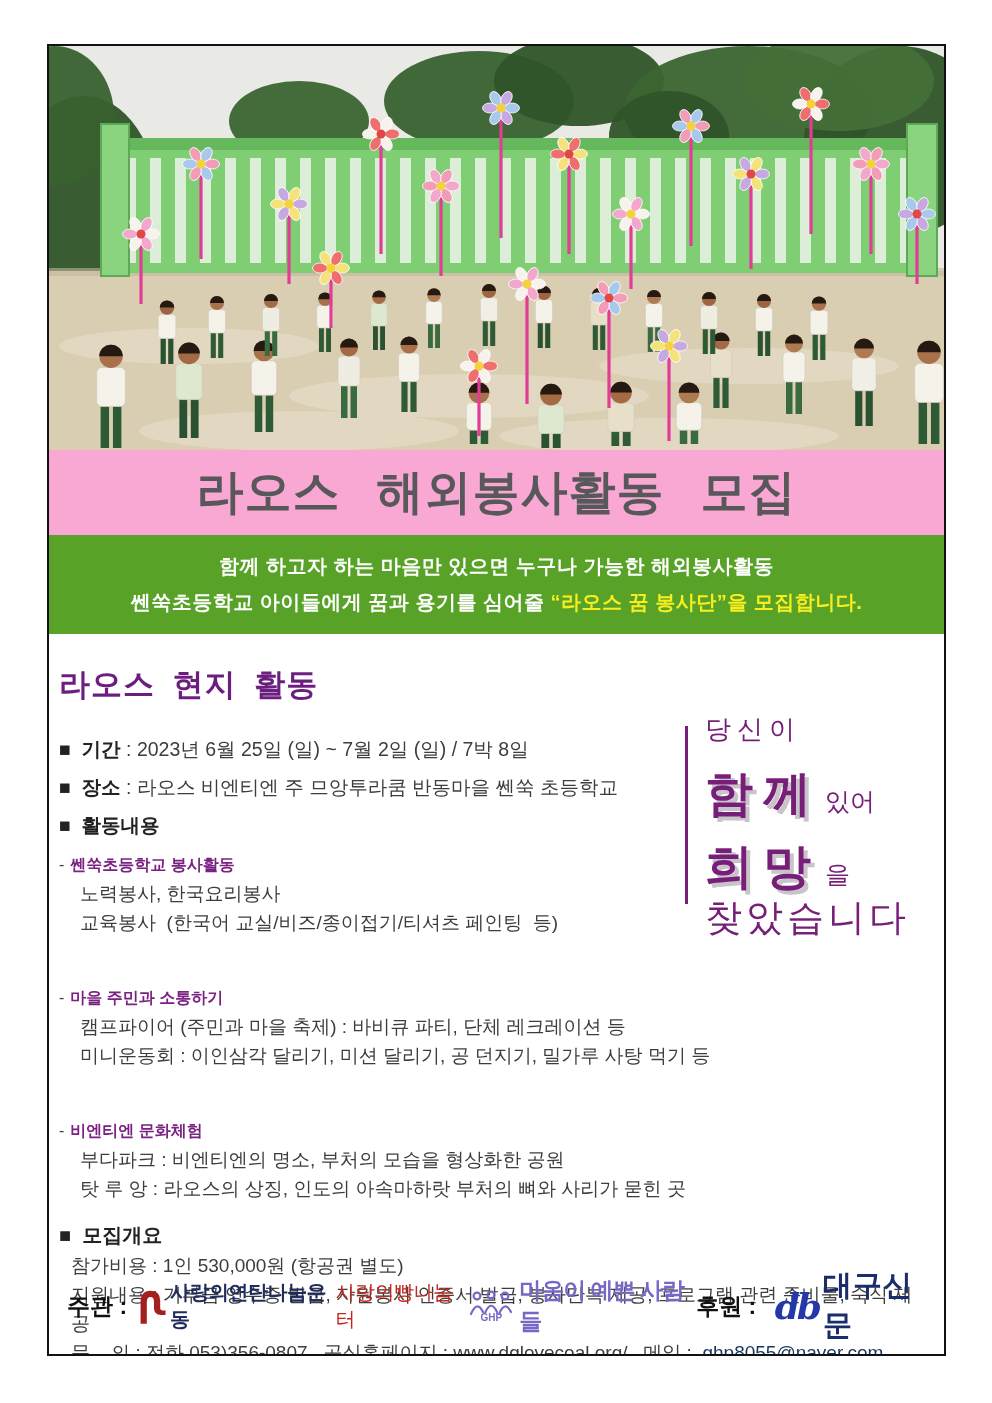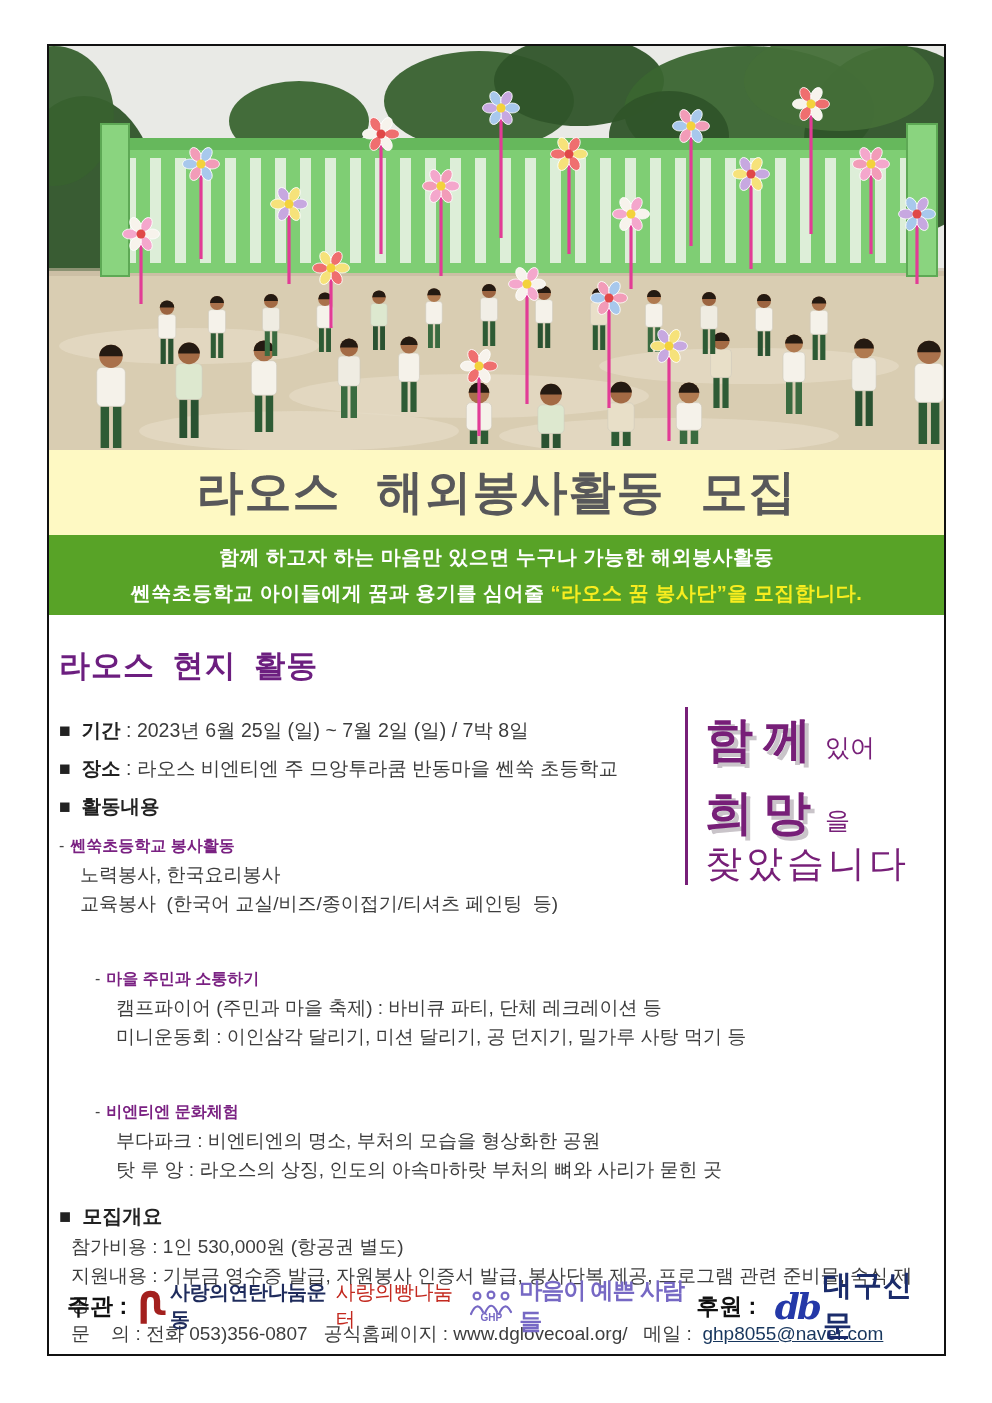--- a/index.html
+++ b/index.html
@@ -17,7 +17,7 @@
   
   .banner-yellow{
     height:85px;display:flex;align-items:center;justify-content:center;
-    background:#fef9c3;
+    background:#f9a8d4;
   }
   .banner-yellow .title{
     font-size:47px;font-weight:bold;color:#58585a;letter-spacing:1px;word-spacing:22px;

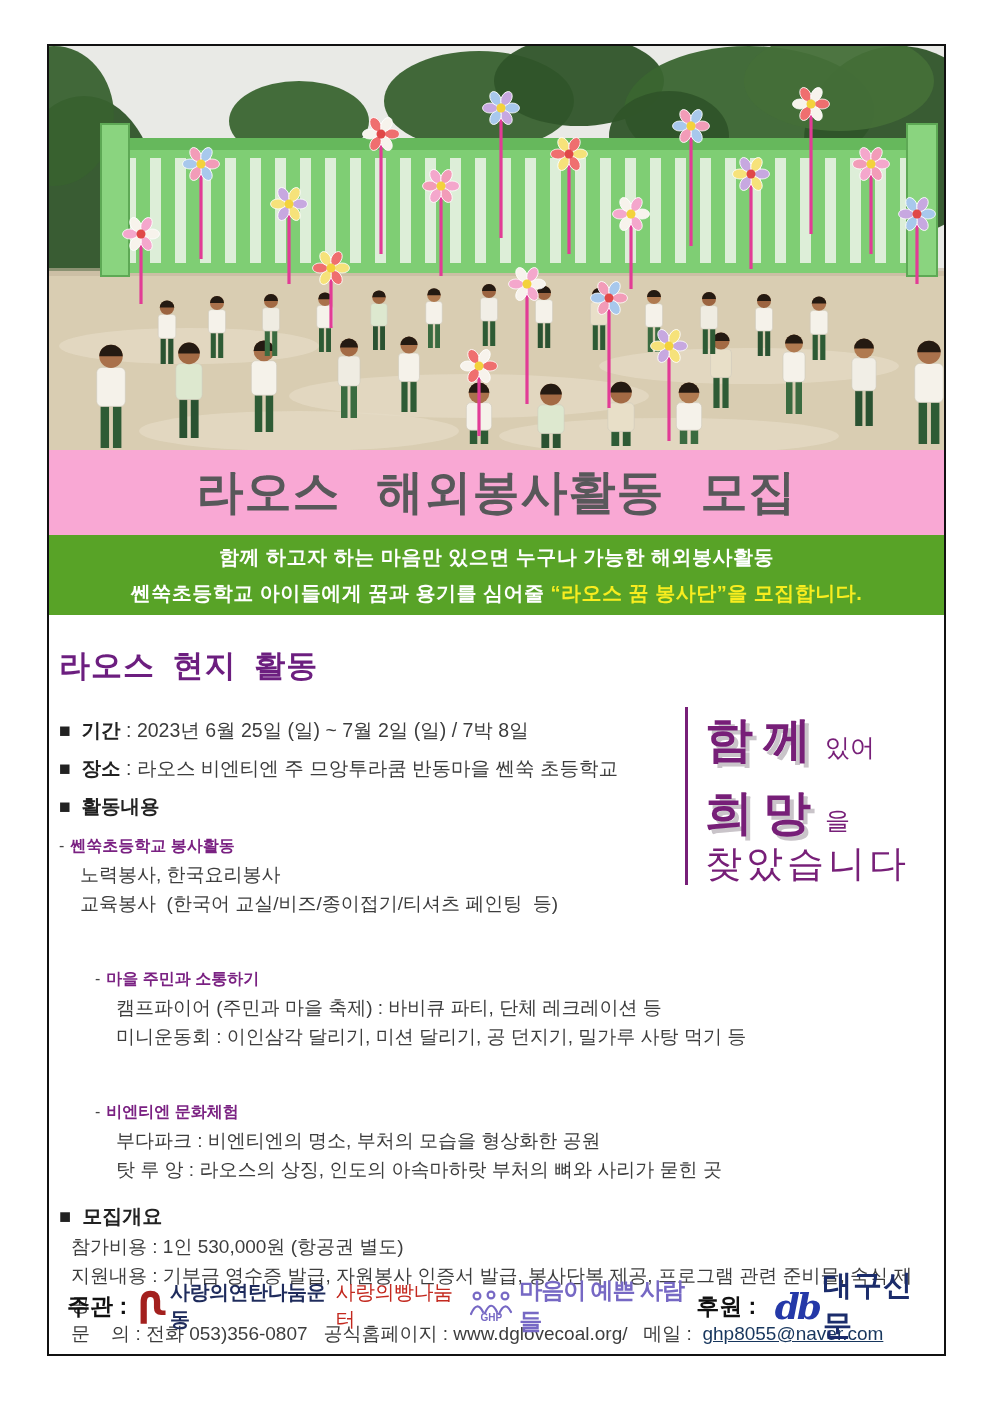--- a/index.html
+++ b/index.html
@@ -23,7 +23,7 @@
     font-size:47px;font-weight:bold;color:#58585a;letter-spacing:1px;word-spacing:22px;
   }
   .banner-green{
-    height:80px;background:#58a327;display:flex;flex-direction:column;
+    height:99px;background:#58a327;display:flex;flex-direction:column;
     align-items:center;justify-content:center;gap:9px;
   }
   .banner-green .line{font-size:20px;font-weight:bold;color:#ffffff;letter-spacing:.5px;}

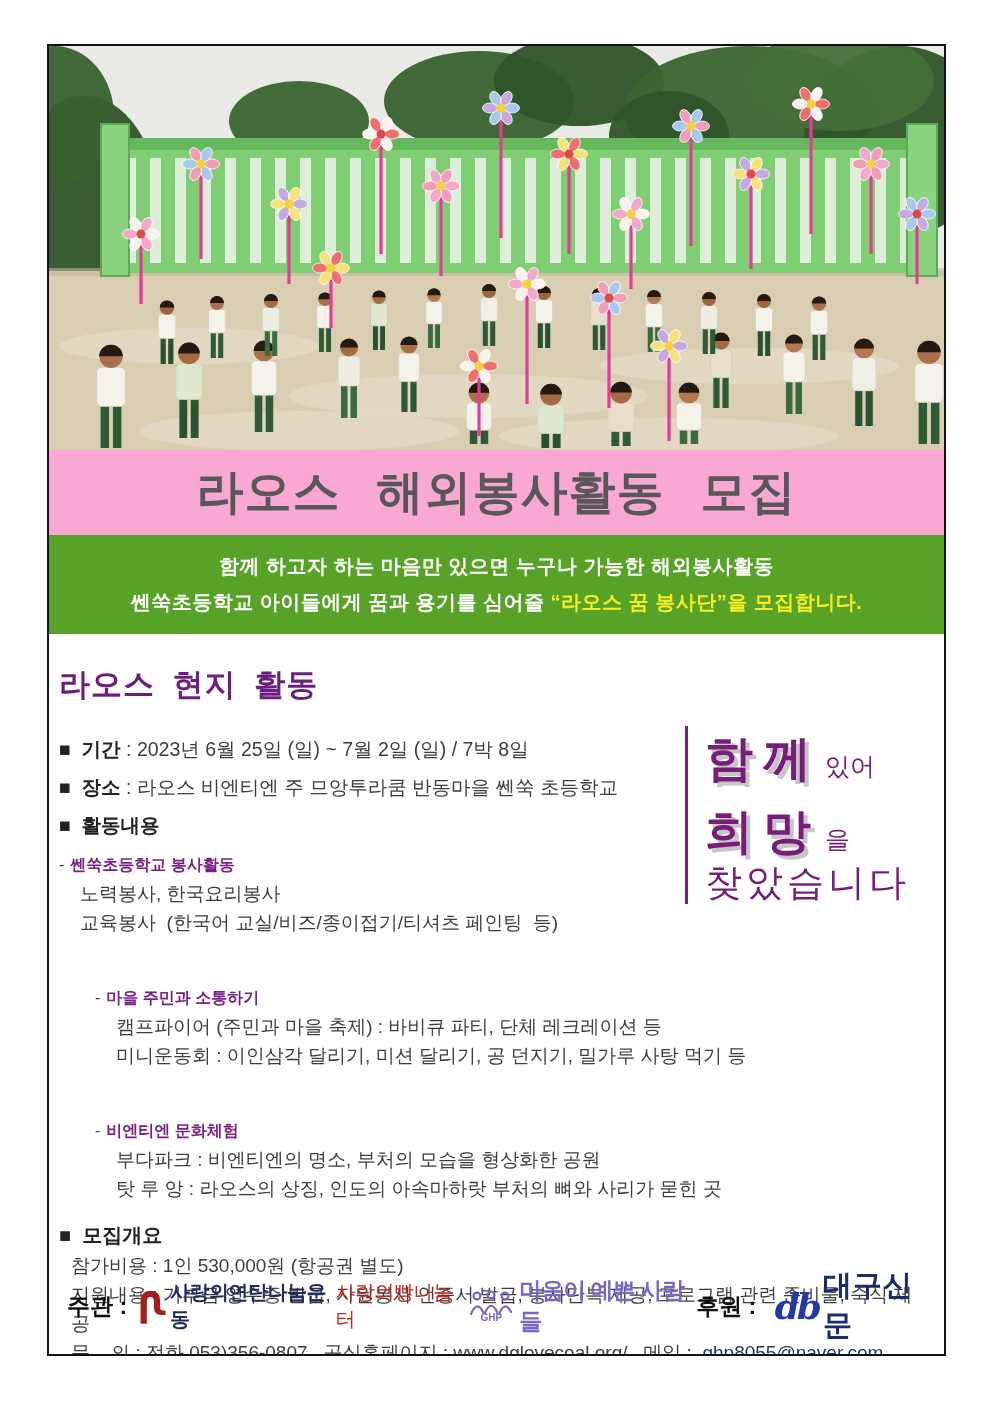--- a/index.html
+++ b/index.html
@@ -455,6 +455,7 @@
     <div class="calligraphy">
       <div class="calli-bar"></div>
       <div class="calli-inner">
+        <div class="calli-l1">당신이</div>
         <div class="calli-row"><span class="calli-big">함께</span><span class="calli-small">있어</span></div>
         <div class="calli-row"><span class="calli-big">희망</span><span class="calli-small">을</span></div>
         <div class="calli-l4">찾았습니다</div>

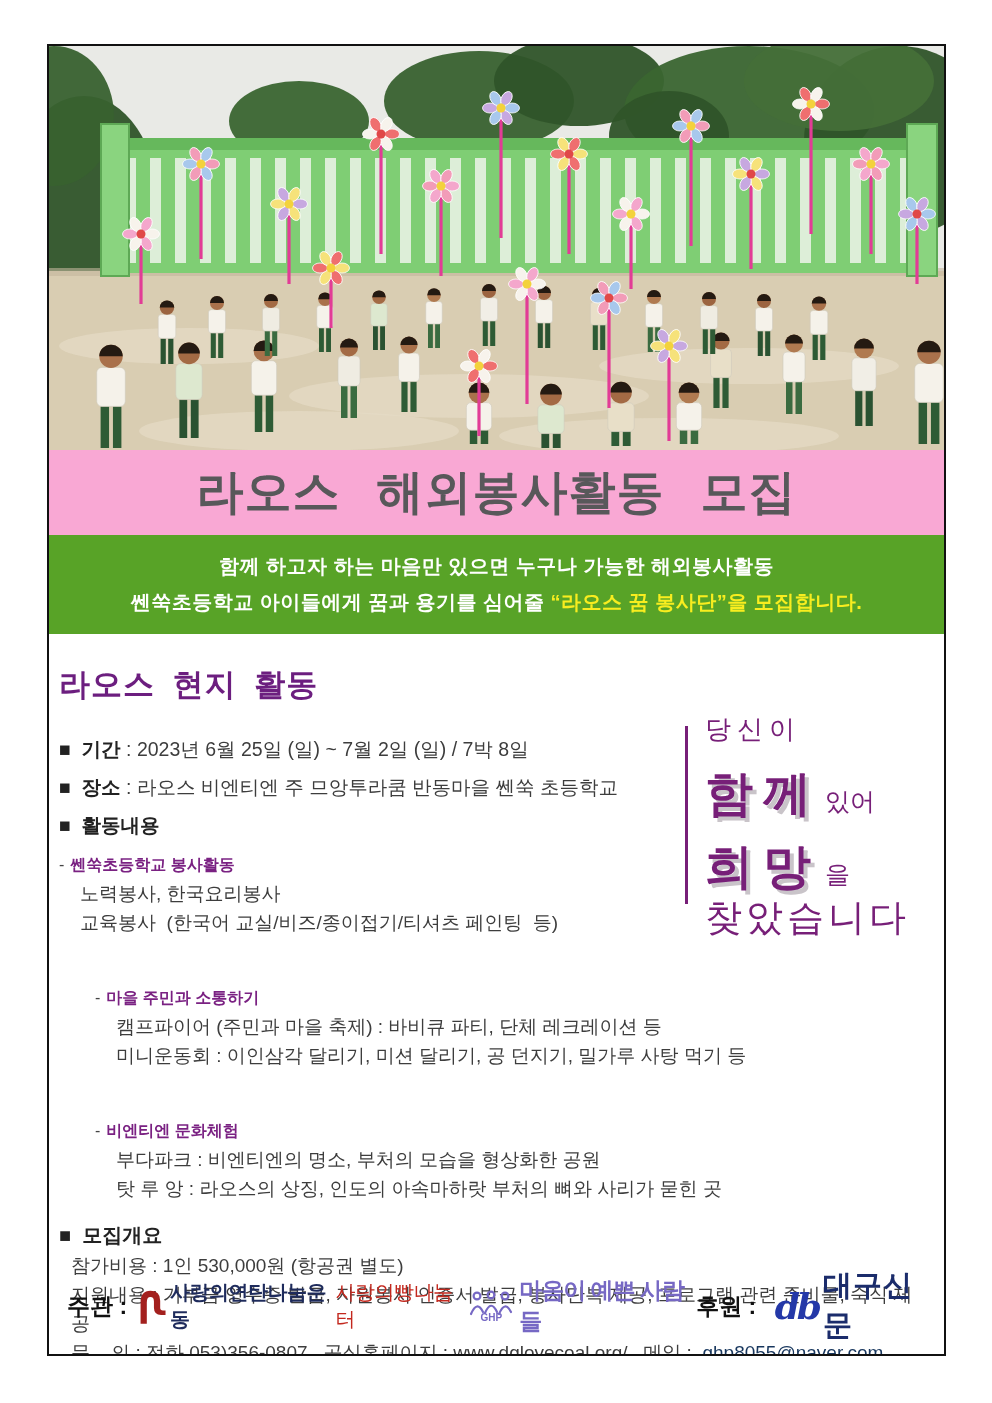--- a/index.html
+++ b/index.html
@@ -43,7 +43,7 @@
   .sub-title-row .dash{color:#444;margin-right:6px;}
   .sub-title-row .sub-title{font-weight:bold;color:#7a2182;}
   .sub-line{font-size:19px;line-height:28.5px;color:#3d3d3d;padding-left:21px;white-space:pre-wrap;}
-  .gap-lg{margin-top:46px;margin-left:36px;}
+  .gap-lg{margin-top:46px;}
   .recruit-heading{font-size:20px;font-weight:bold;color:#222;margin-top:16px;line-height:32px;white-space:pre-wrap;}
   .recruit-row{font-size:19px;line-height:29px;color:#3d3d3d;padding-left:12px;white-space:pre-wrap;}
   .email-link{color:#17365d;text-decoration:underline;cursor:pointer;}

